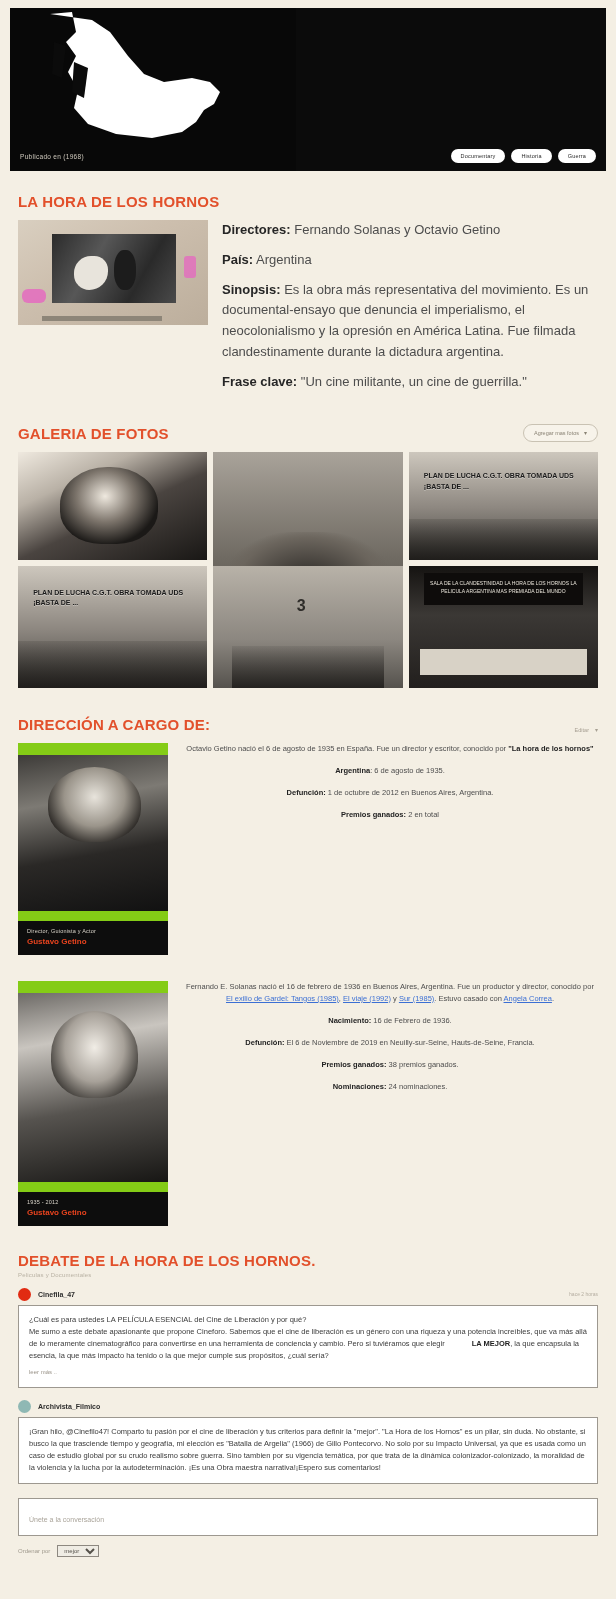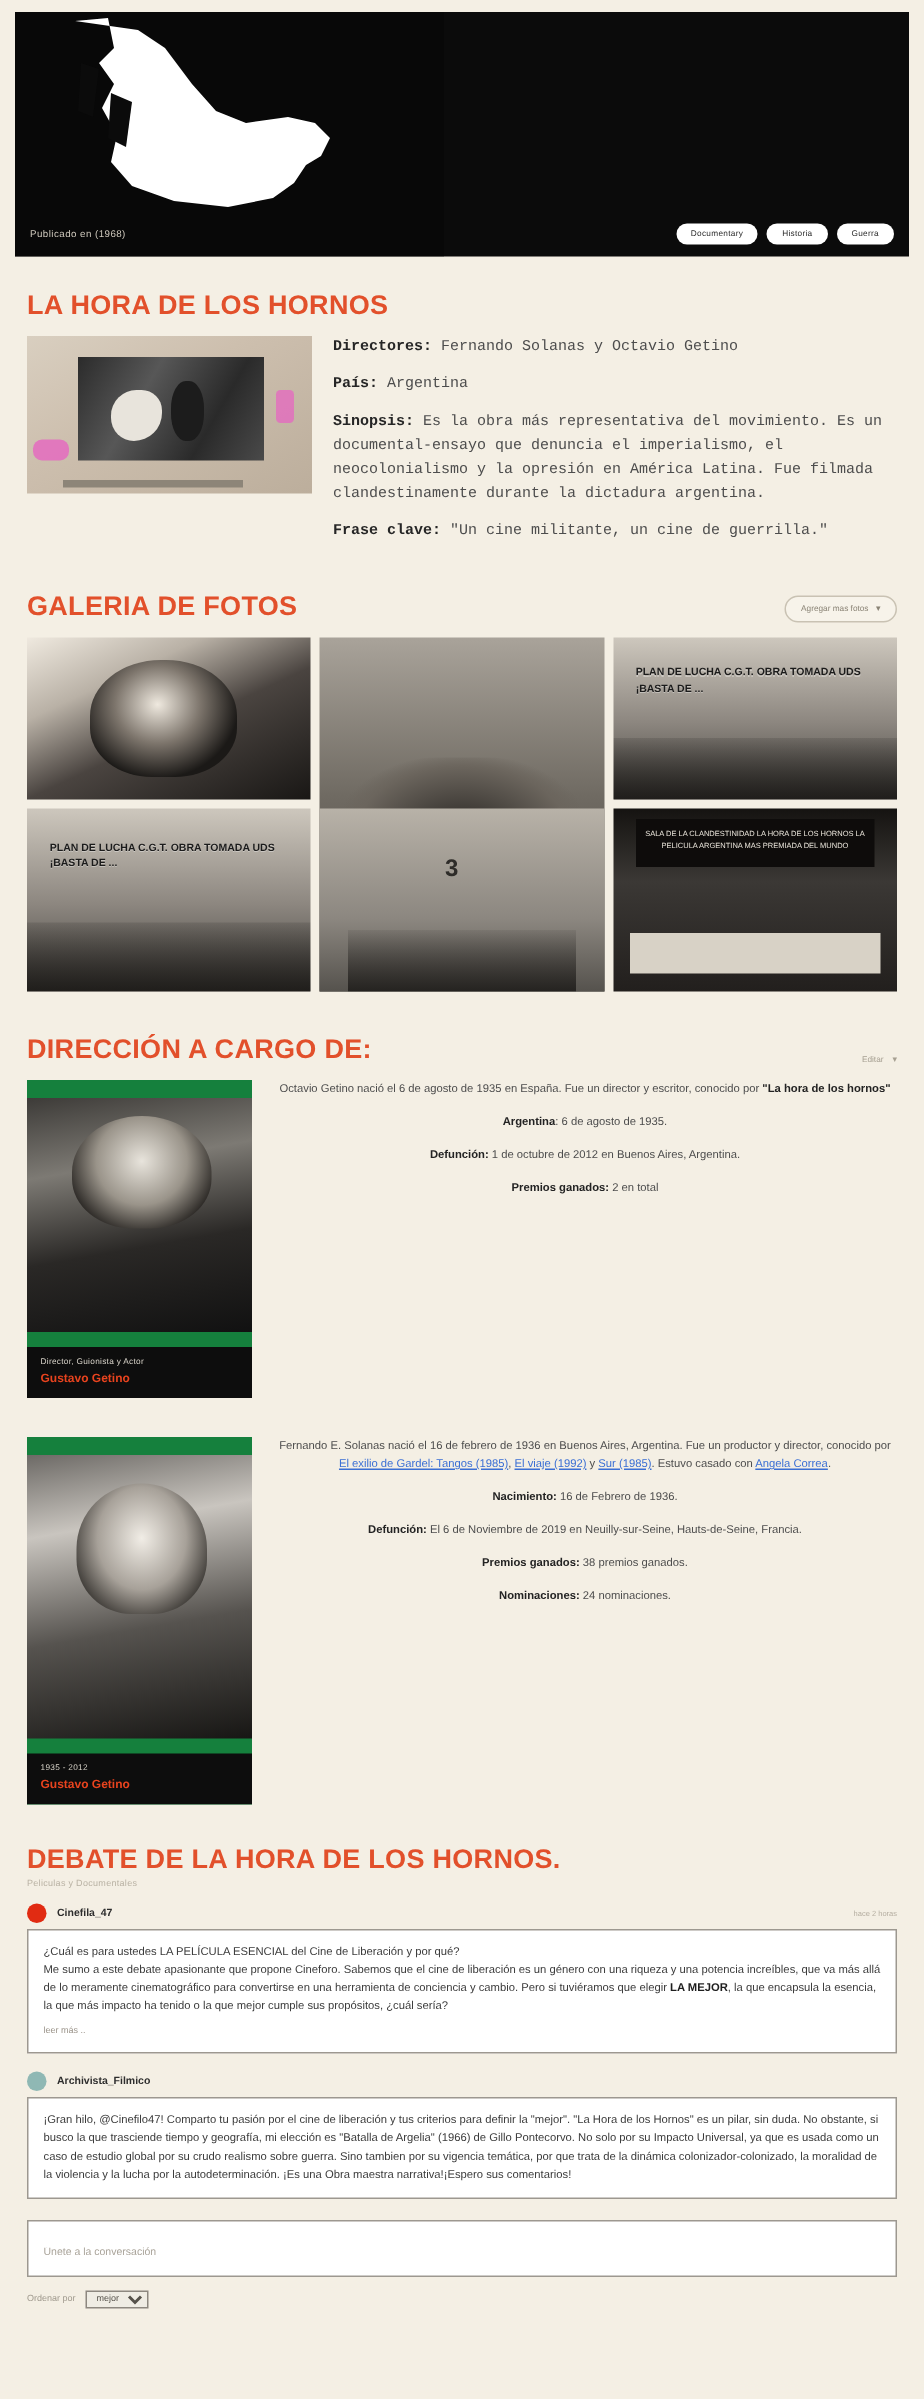--- a/index.html
+++ b/index.html
@@ -68,7 +68,7 @@
   }
   h2.sec-title {
     color: #e2502b;
-    font-size: 18px;
+    font-size: 15px;
     font-weight: bold;
     letter-spacing: .2px;
   }

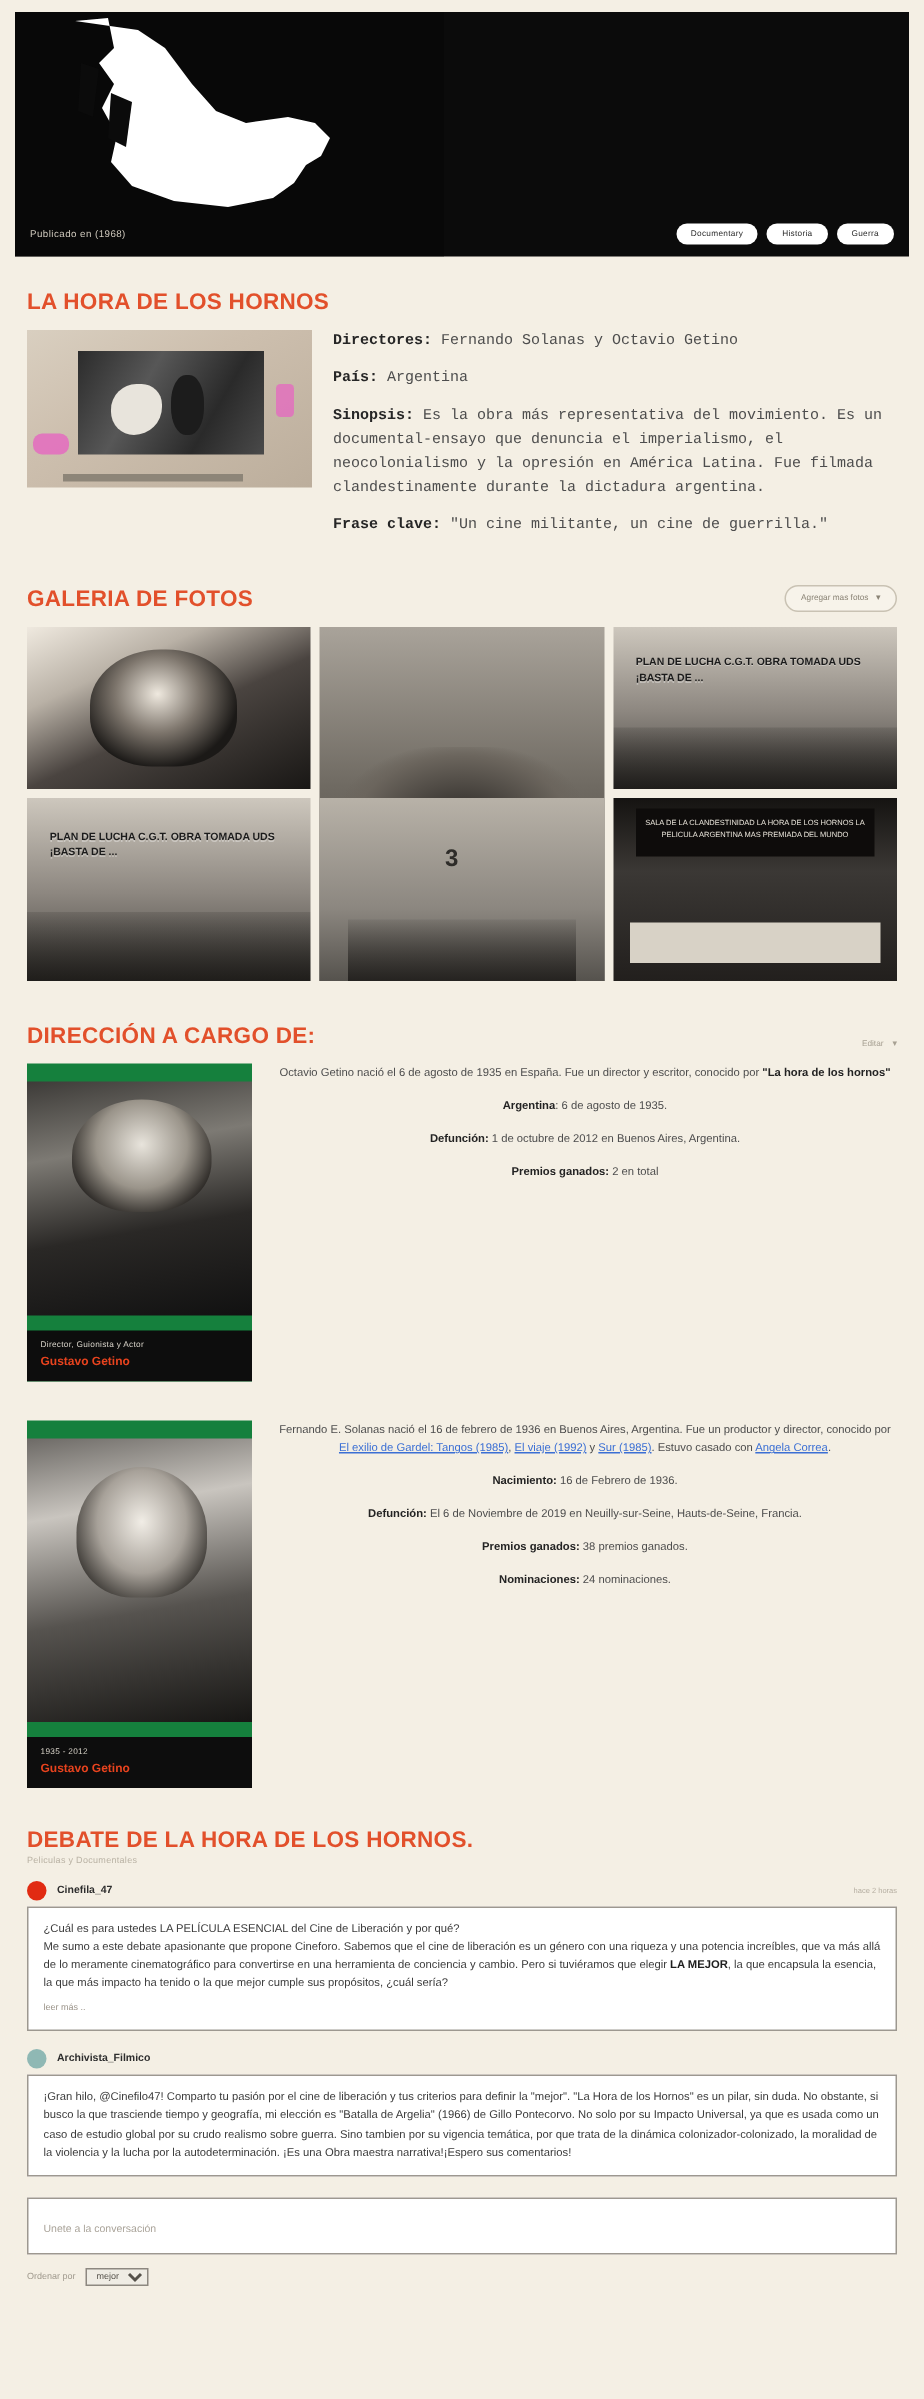--- a/index.html
+++ b/index.html
@@ -113,7 +113,7 @@
   .film-poster .pink1 {position:absolute;left:4px;bottom:22px;width:24px;height:14px;background:#e46bbf;border-radius:6px;opacity:.85;}
   .film-poster .pink2 {position:absolute;right:12px;top:36px;width:12px;height:22px;background:#e46bbf;border-radius:3px;opacity:.8;}
   .film-poster .bar {position:absolute;left:24px;bottom:4px;right:46px;height:5px;background:#8d8578;}
-  .film-meta { flex: 1 1 auto; font-size: 10px; line-height: 1.6; color: #4d4d4d; font-family: Liberation Mono, monospace; }
+  .film-meta { flex: 1 1 auto; font-size: 13px; line-height: 1.6; color: #4d4d4d; }
   .film-meta p { margin-bottom: 9px; }
   .film-meta b { color: #262626; }
 

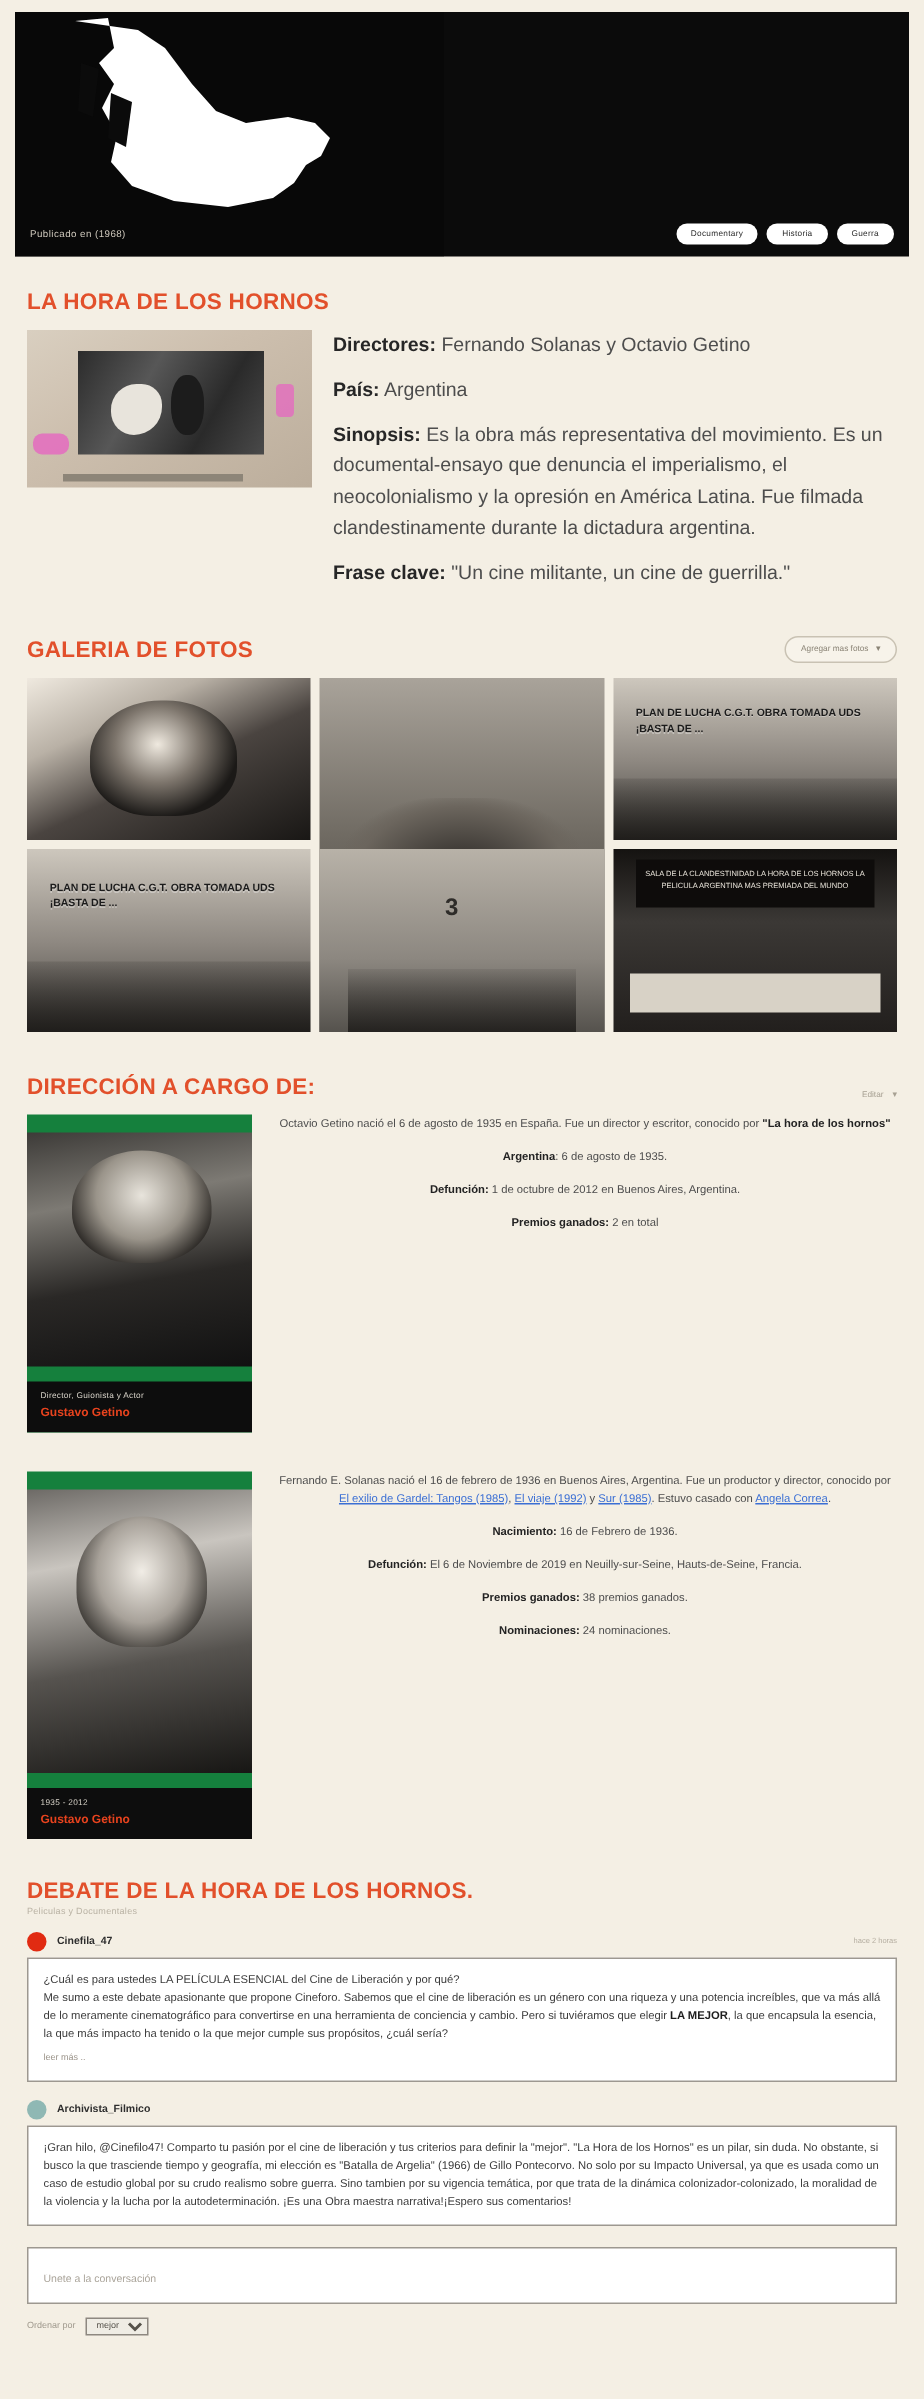--- a/index.html
+++ b/index.html
@@ -163,7 +163,7 @@
   .director { display: flex; gap: 14px; align-items: flex-start; margin-bottom: 26px; }
   .dir-card {
     width: 150px; flex: 0 0 150px;
-    background: #15803d;
+    background: #84cc16;
     position: relative; overflow: hidden;
   }
   .dir-card.card1 { height: 212px; }

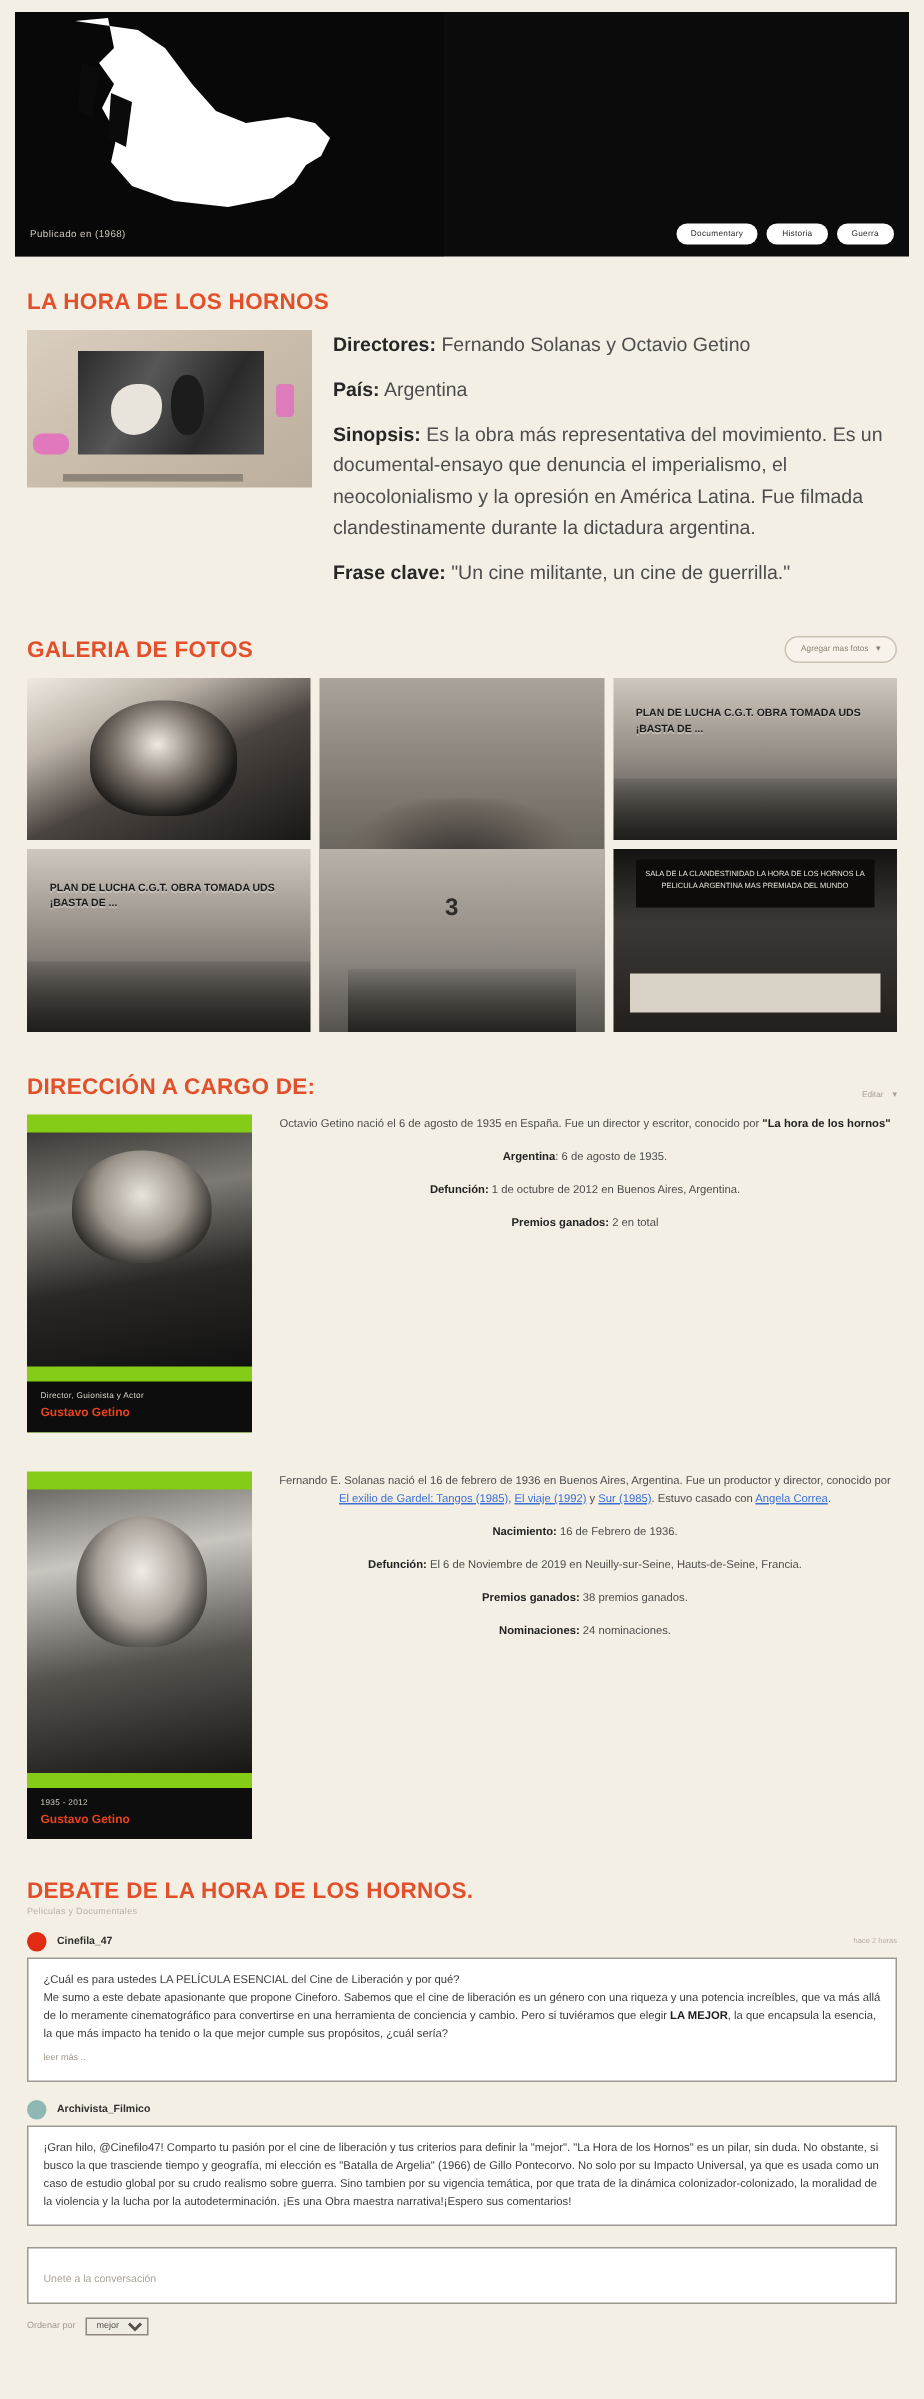--- a/index.html
+++ b/index.html
@@ -212,7 +212,7 @@
     line-height: 1.62;
     color: #3b3b3b;
   }
-  .c-body b { color: #1e1e1e; }
+  .c-body b { color: #1e1e1e; margin-left: 25px; }
   .c-more { display:block; margin-top: 6px; font-size: 6px; color: #9b948a; }
 
   .reply-box {

